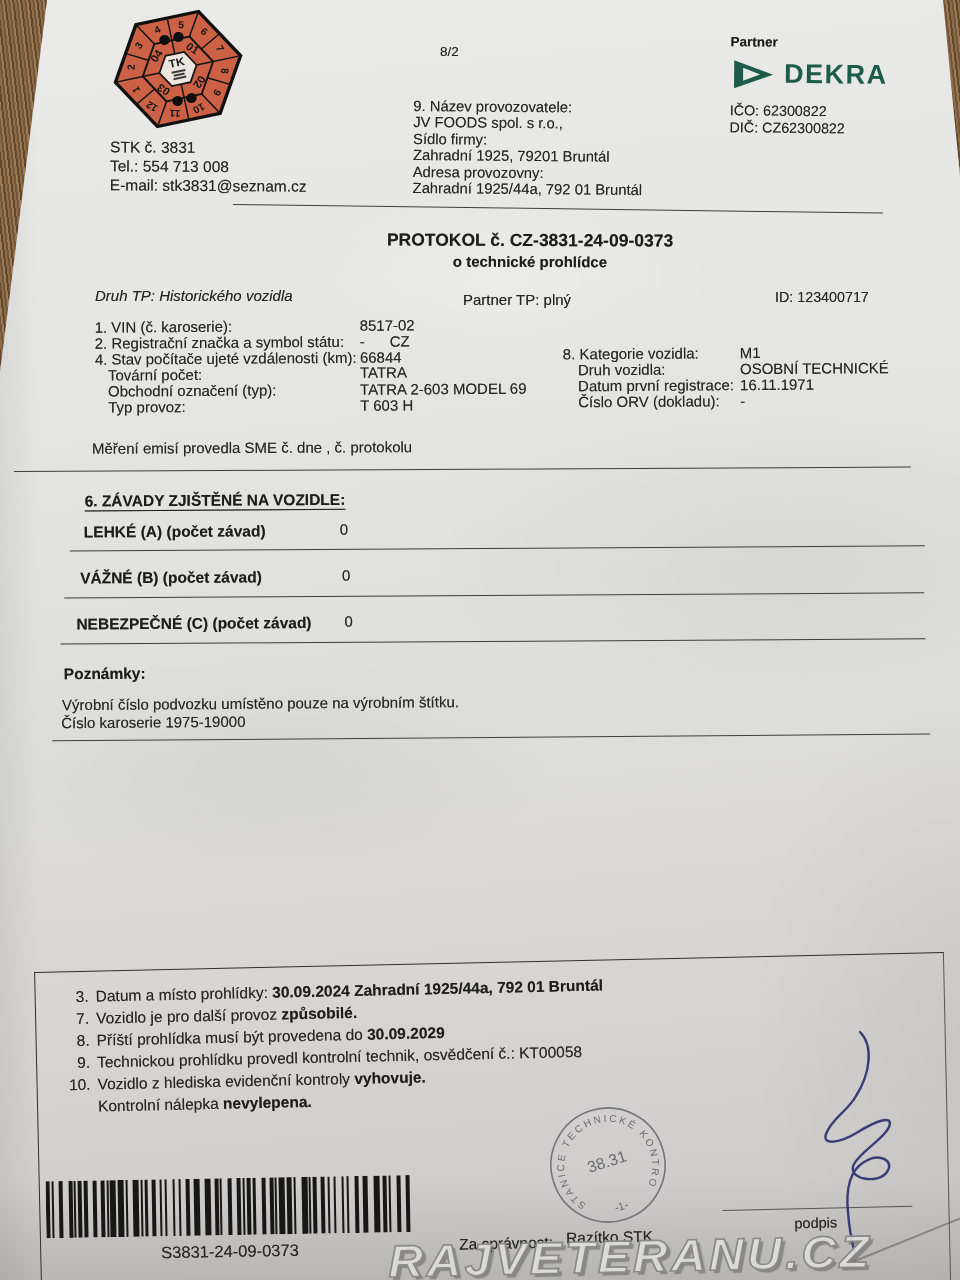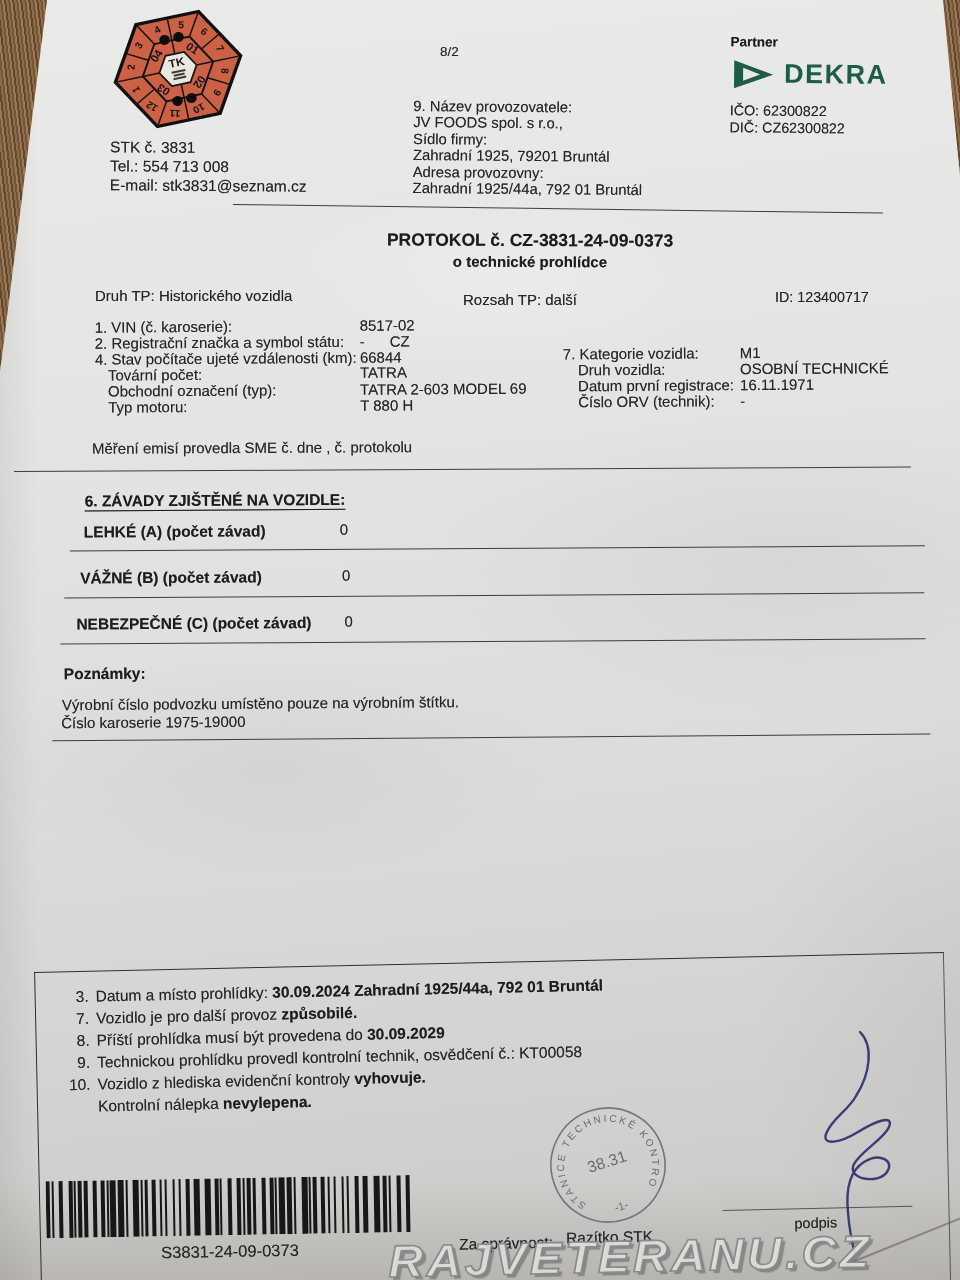--- a/index.html
+++ b/index.html
@@ -152,7 +152,7 @@
   </div>
 
   <div class="abs">
-    <div class="abs doc" style="left:95px;top:288px;">Druh TP: Historického vozidla</div>
+    <div class="abs doc" style="left:95px;top:288px;font-style:italic;">Druh TP: Historického vozidla</div>
     <div class="abs doc" style="left:463px;top:292px;">Rozsah TP: další</div>
     <div class="abs doc" style="left:775px;top:290px;font-size:14.3px;">ID: 123400717</div>
   </div>

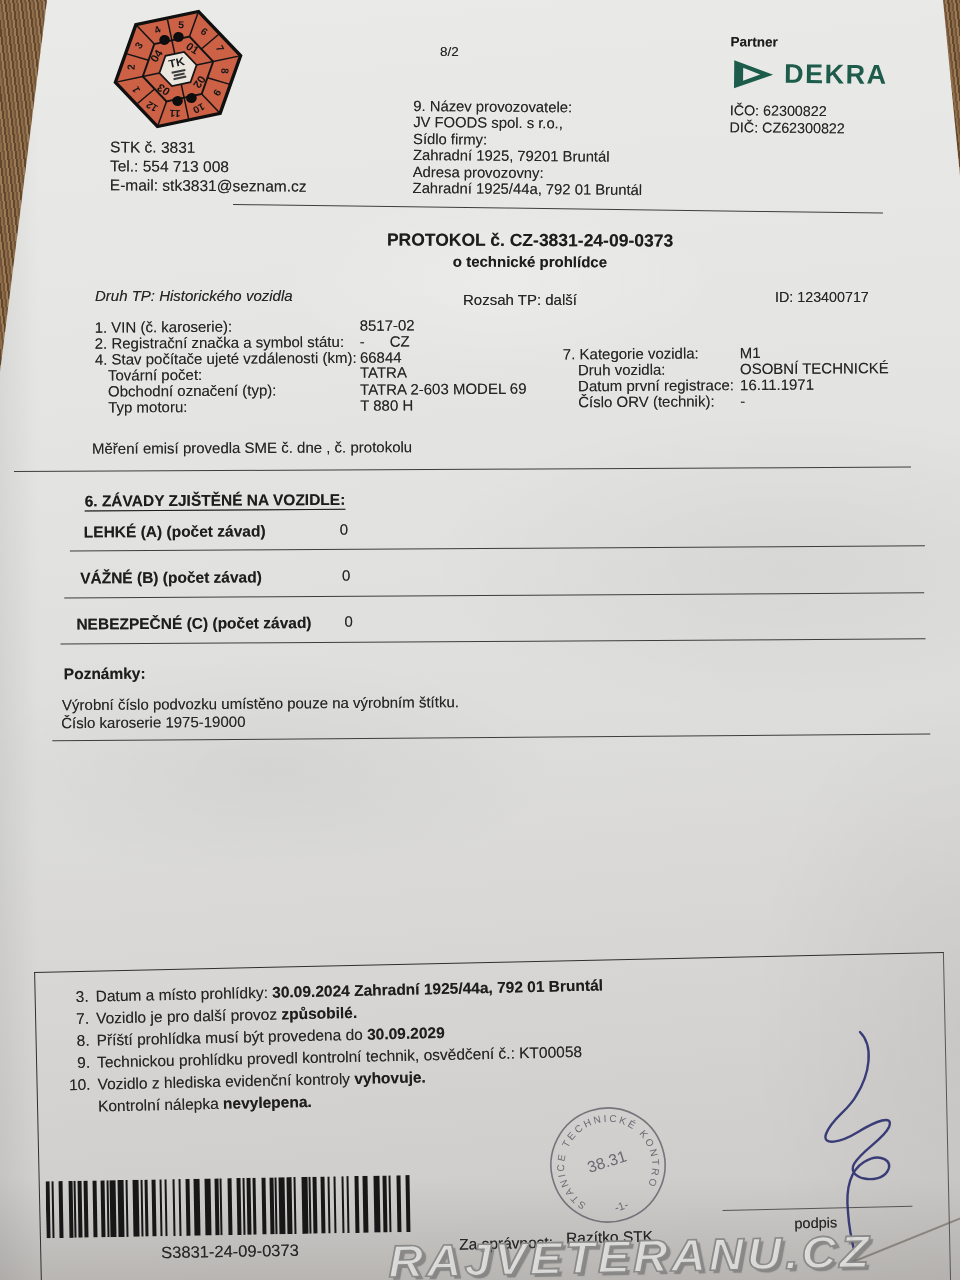--- a/index.html
+++ b/index.html
@@ -153,7 +153,7 @@
 
   <div class="abs">
     <div class="abs doc" style="left:95px;top:288px;font-style:italic;">Druh TP: Historického vozidla</div>
-    <div class="abs doc" style="left:463px;top:292px;">Rozsah TP: další</div>
+    <div class="abs doc" style="left:463px;top:292px;">Partner TP: plný</div>
     <div class="abs doc" style="left:775px;top:290px;font-size:14.3px;">ID: 123400717</div>
   </div>
 

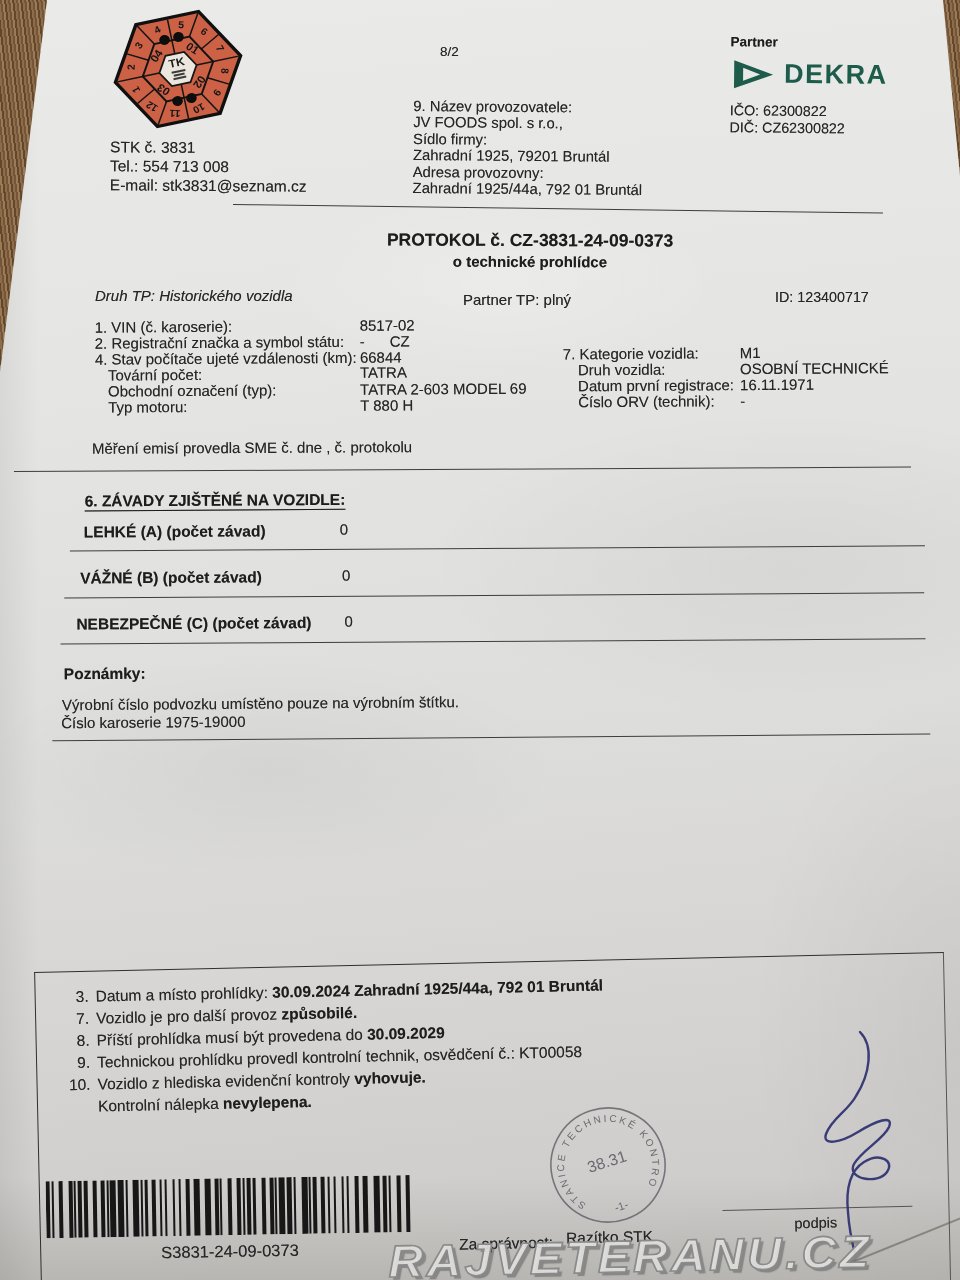--- a/index.html
+++ b/index.html
@@ -171,7 +171,7 @@
     <span class="kv-label doc" style="left:108px;top:397px;">Typ motoru:</span>
     <span class="kv-value doc val" style="left:360px;top:397px;">T 880 H</span>
 
-    <span class="kv-label doc" style="left:563px;top:347px;">7. Kategorie vozidla:</span>
+    <span class="kv-label doc" style="left:563px;top:347px;">8. Kategorie vozidla:</span>
     <span class="kv-value doc val" style="left:740px;top:347px;">M1</span>
     <span class="kv-label doc" style="left:578px;top:363px;">Druh vozidla:</span>
     <span class="kv-value doc val" style="left:740px;top:363px;">OSOBNÍ TECHNICKÉ</span>

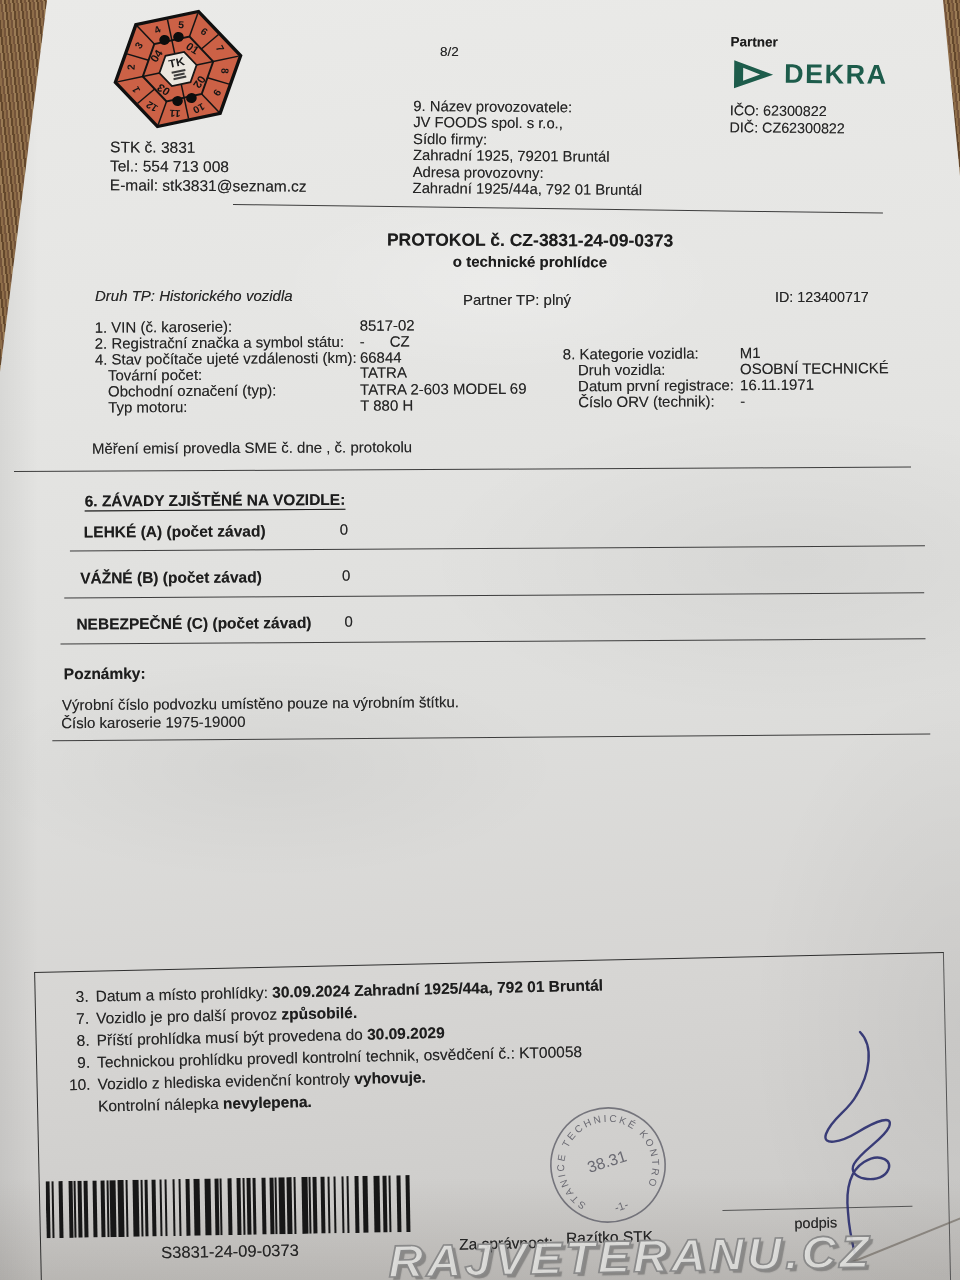--- a/index.html
+++ b/index.html
@@ -168,7 +168,7 @@
     <span class="kv-value doc val" style="left:360px;top:364px;">TATRA</span>
     <span class="kv-label doc" style="left:108px;top:381px;">Obchodní označení (typ):</span>
     <span class="kv-value doc val" style="left:360px;top:381px;">TATRA 2-603 MODEL 69</span>
-    <span class="kv-label doc" style="left:108px;top:397px;">Typ motoru:</span>
+    <span class="kv-label doc" style="left:108px;top:397px;">Typ provoz:</span>
     <span class="kv-value doc val" style="left:360px;top:397px;">T 880 H</span>
 
     <span class="kv-label doc" style="left:563px;top:347px;">8. Kategorie vozidla:</span>

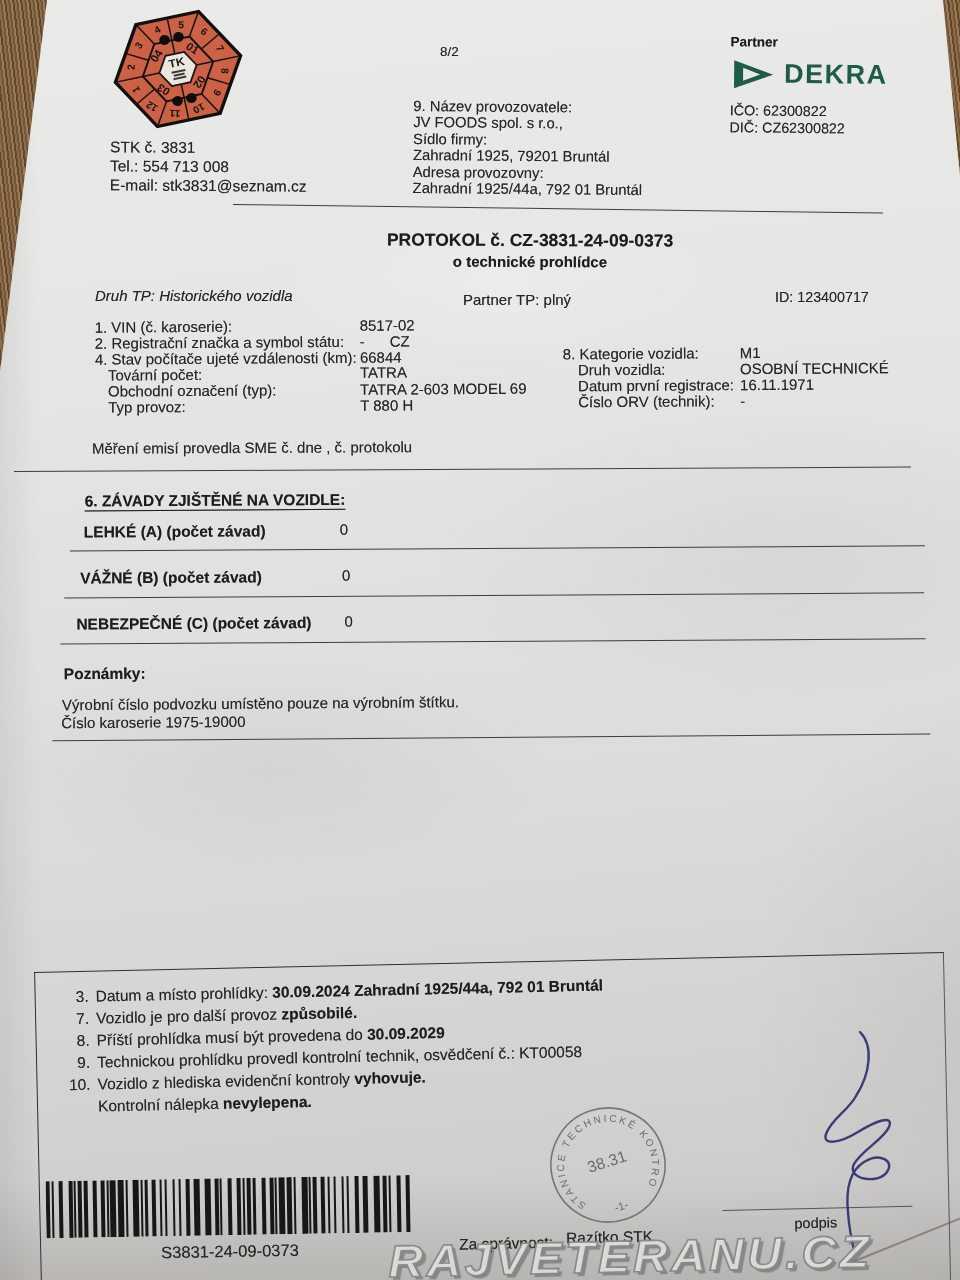--- a/index.html
+++ b/index.html
@@ -169,7 +169,7 @@
     <span class="kv-label doc" style="left:108px;top:381px;">Obchodní označení (typ):</span>
     <span class="kv-value doc val" style="left:360px;top:381px;">TATRA 2-603 MODEL 69</span>
     <span class="kv-label doc" style="left:108px;top:397px;">Typ provoz:</span>
-    <span class="kv-value doc val" style="left:360px;top:397px;">T 880 H</span>
+    <span class="kv-value doc val" style="left:360px;top:397px;">T 603 H</span>
 
     <span class="kv-label doc" style="left:563px;top:347px;">8. Kategorie vozidla:</span>
     <span class="kv-value doc val" style="left:740px;top:347px;">M1</span>

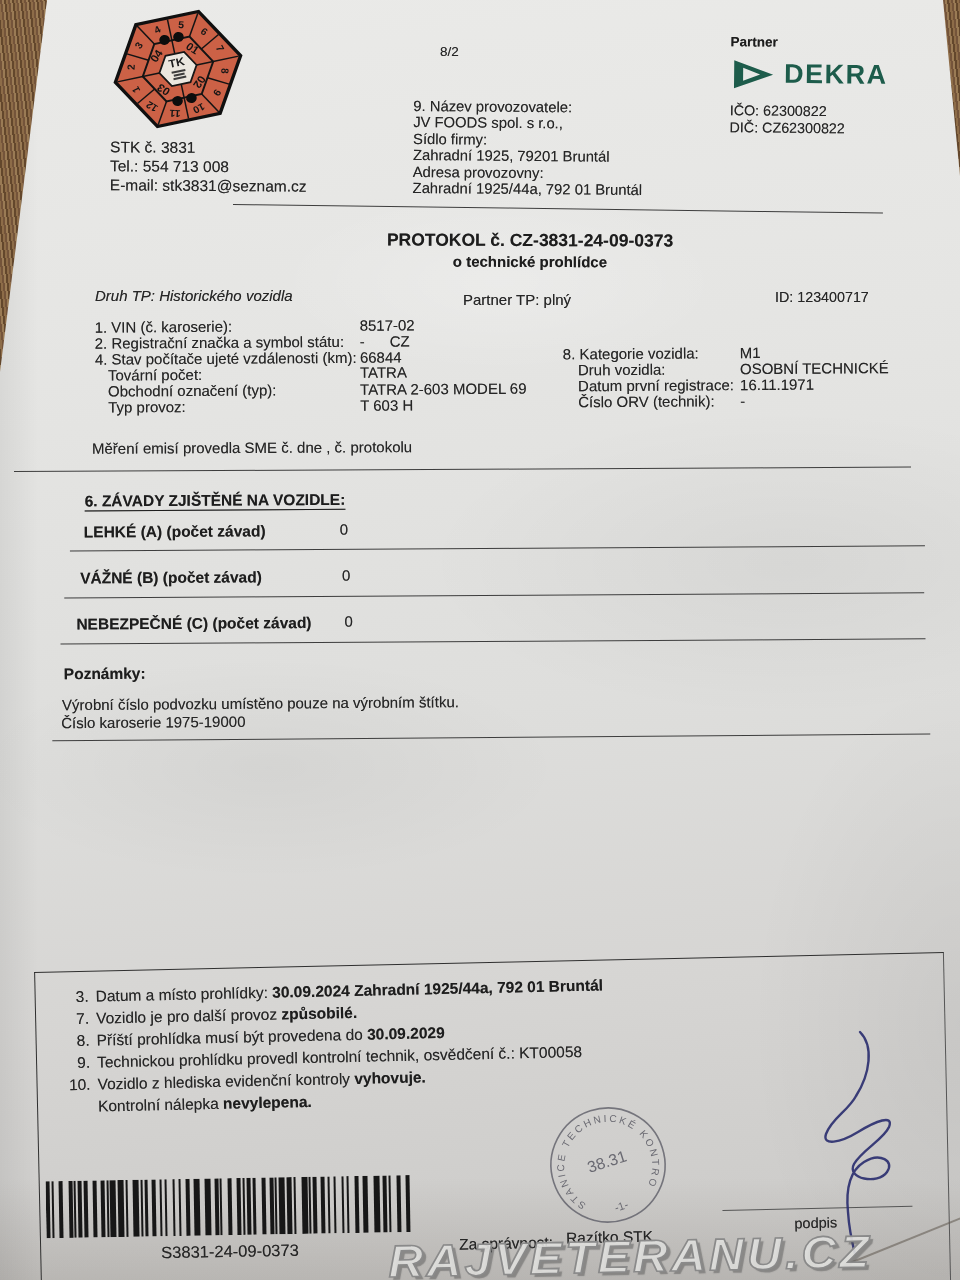--- a/index.html
+++ b/index.html
@@ -177,7 +177,7 @@
     <span class="kv-value doc val" style="left:740px;top:363px;">OSOBNÍ TECHNICKÉ</span>
     <span class="kv-label doc" style="left:578px;top:379px;">Datum první registrace:</span>
     <span class="kv-value doc val" style="left:740px;top:379px;">16.11.1971</span>
-    <span class="kv-label doc" style="left:578px;top:395px;">Číslo ORV (technik):</span>
+    <span class="kv-label doc" style="left:578px;top:395px;">Číslo ORV (dokladu):</span>
     <span class="kv-value doc val" style="left:740px;top:395px;">-</span>
   </div>
 

